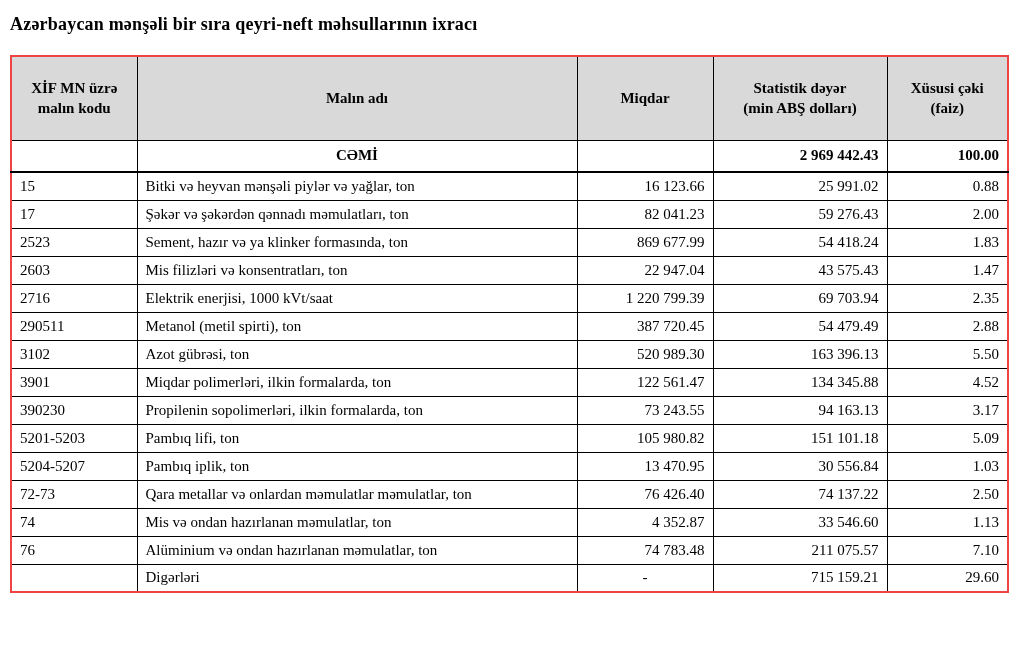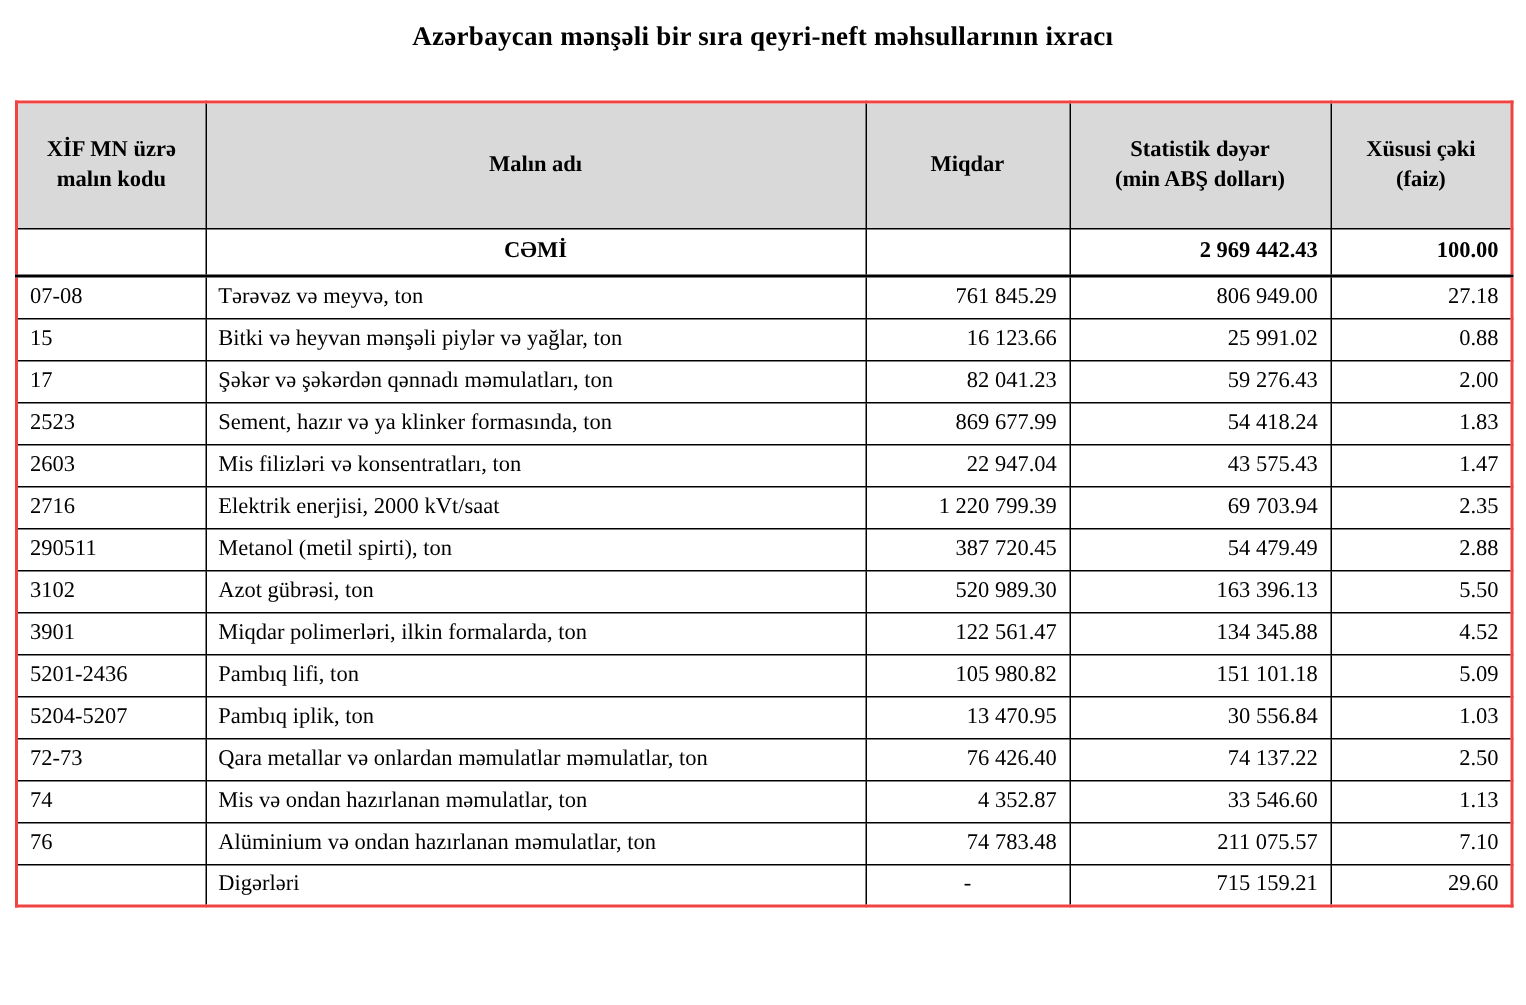--- a/index.html
+++ b/index.html
@@ -17,10 +17,10 @@
     position: relative;
   }
   .title {
-    text-align: center;
+    text-align: left;
     font-size: 18px;
     font-weight: bold;
-    margin: 8px 0 32px 0;
+    margin: 8px 0 20px 0;
     color: #000;
     letter-spacing: 0.2px;
   }

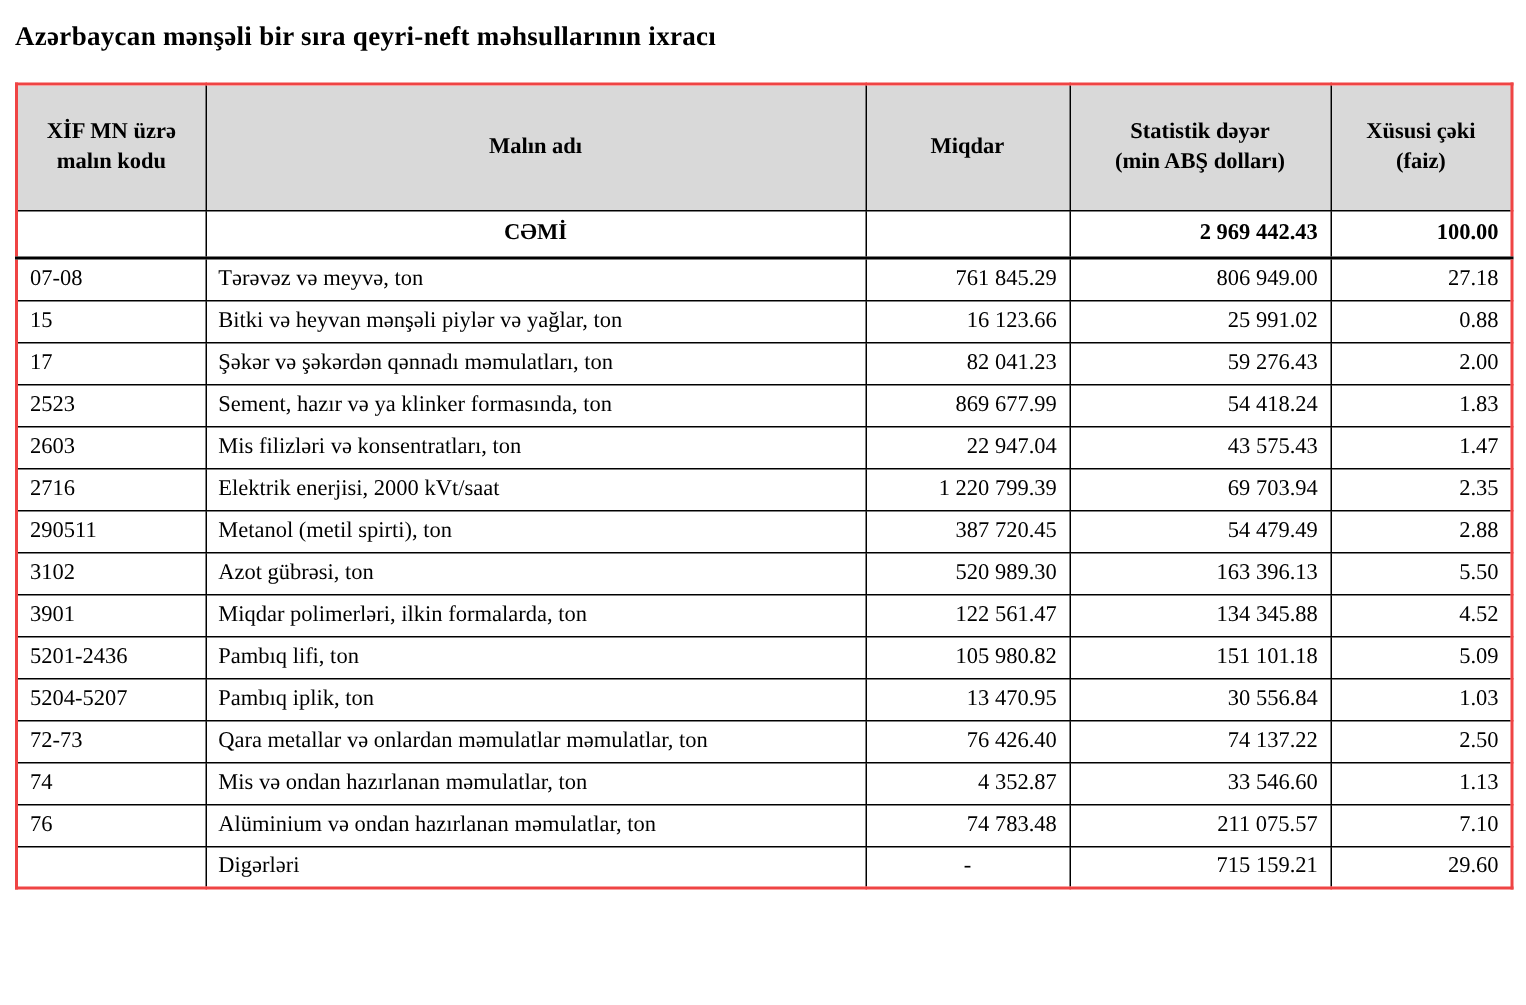--- a/index.html
+++ b/index.html
@@ -95,13 +95,6 @@
         <td class="num">2 969 442.43</td>
         <td class="num">100.00</td>
       </tr>
-    <tr>
-          <td class="code">07-08</td>
-          <td class="name">Tərəvəz və meyvə, ton</td>
-          <td class="num">761 845.29</td>
-          <td class="num">806 949.00</td>
-          <td class="num">27.18</td>
-        </tr>
         <tr>
           <td class="code">15</td>
           <td class="name">Bitki və heyvan mənşəli piylər və yağlar, ton</td>

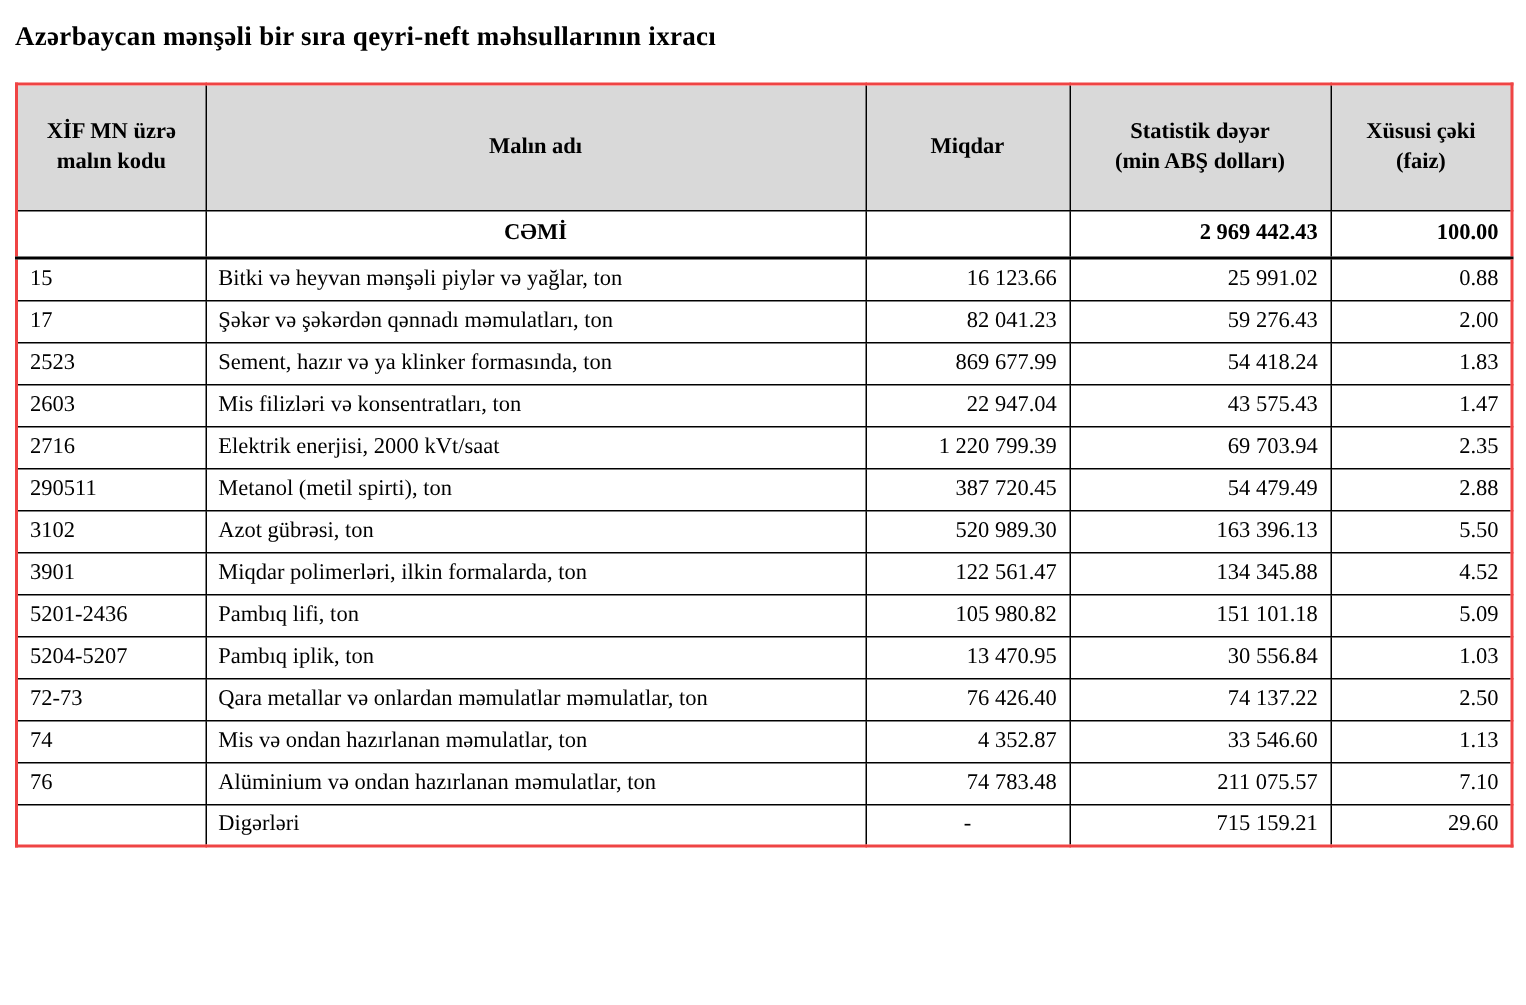--- a/index.html
+++ b/index.html
@@ -125,7 +125,7 @@
         </tr>
         <tr>
           <td class="code">2716</td>
-          <td class="name">Elektrik enerjisi, 2000 kVt/saat</td>
+          <td class="name">Elektrik enerjisi, 1000 kVt/saat</td>
           <td class="num">1 220 799.39</td>
           <td class="num">69 703.94</td>
           <td class="num">2.35</td>

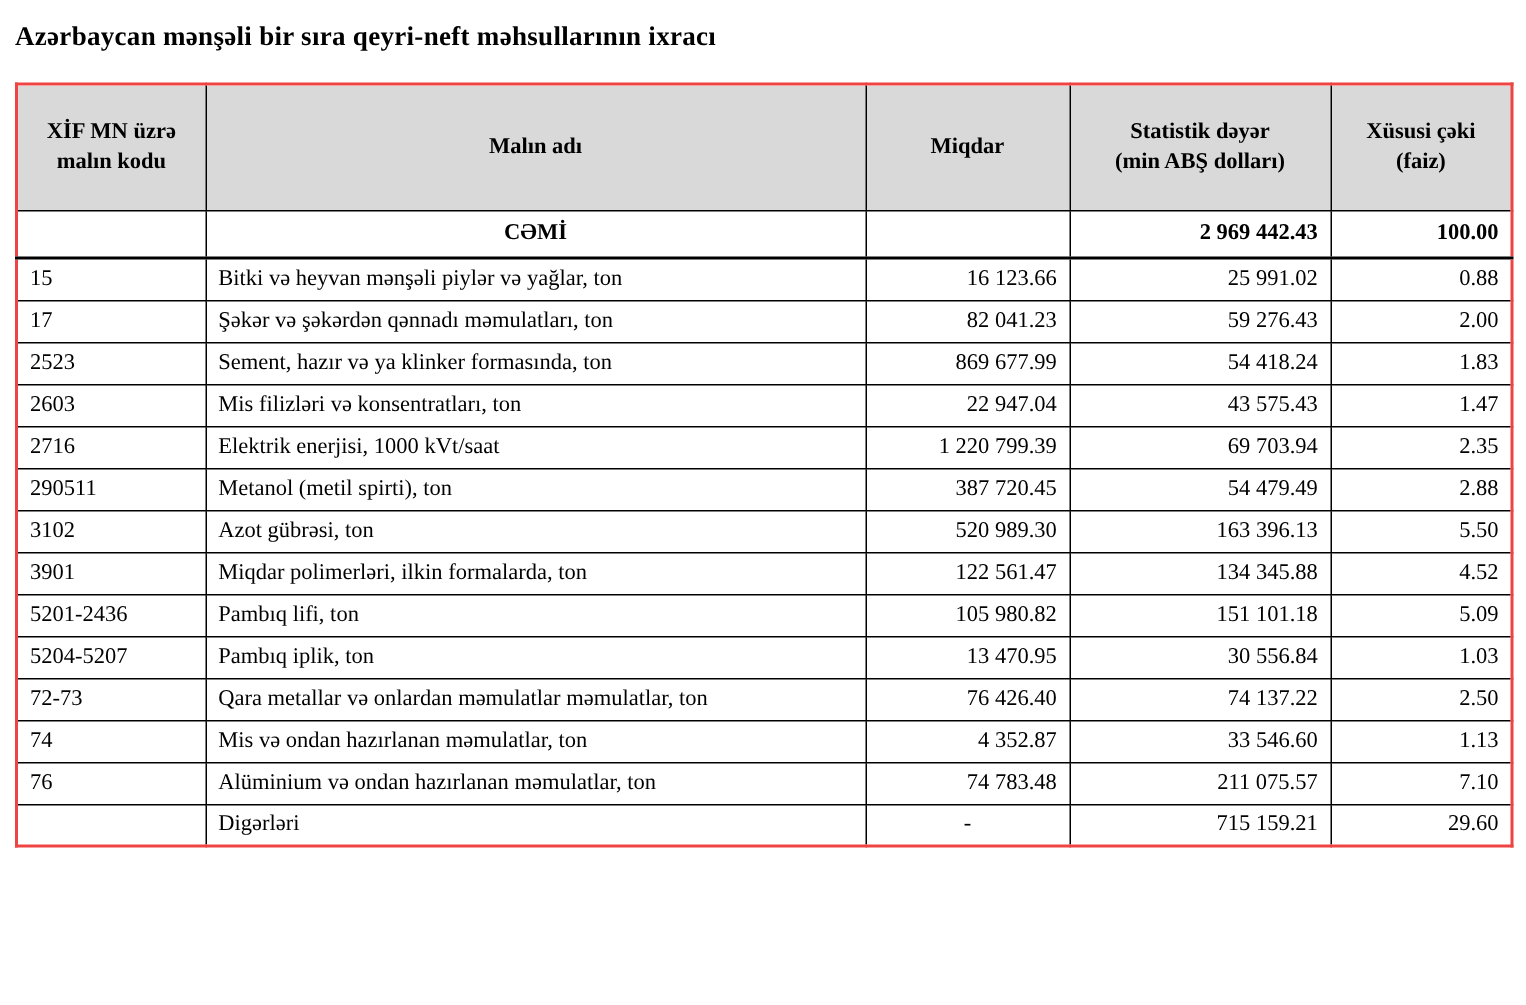--- a/index.html
+++ b/index.html
@@ -152,6 +152,13 @@
           <td class="num">4.52</td>
         </tr>
         <tr>
+          <td class="code">390230</td>
+          <td class="name">Propilenin sopolimerləri, ilkin formalarda, ton</td>
+          <td class="num">73 243.55</td>
+          <td class="num">94 163.13</td>
+          <td class="num">3.17</td>
+        </tr>
+        <tr>
           <td class="code">5201-2436</td>
           <td class="name">Pambıq lifi, ton</td>
           <td class="num">105 980.82</td>

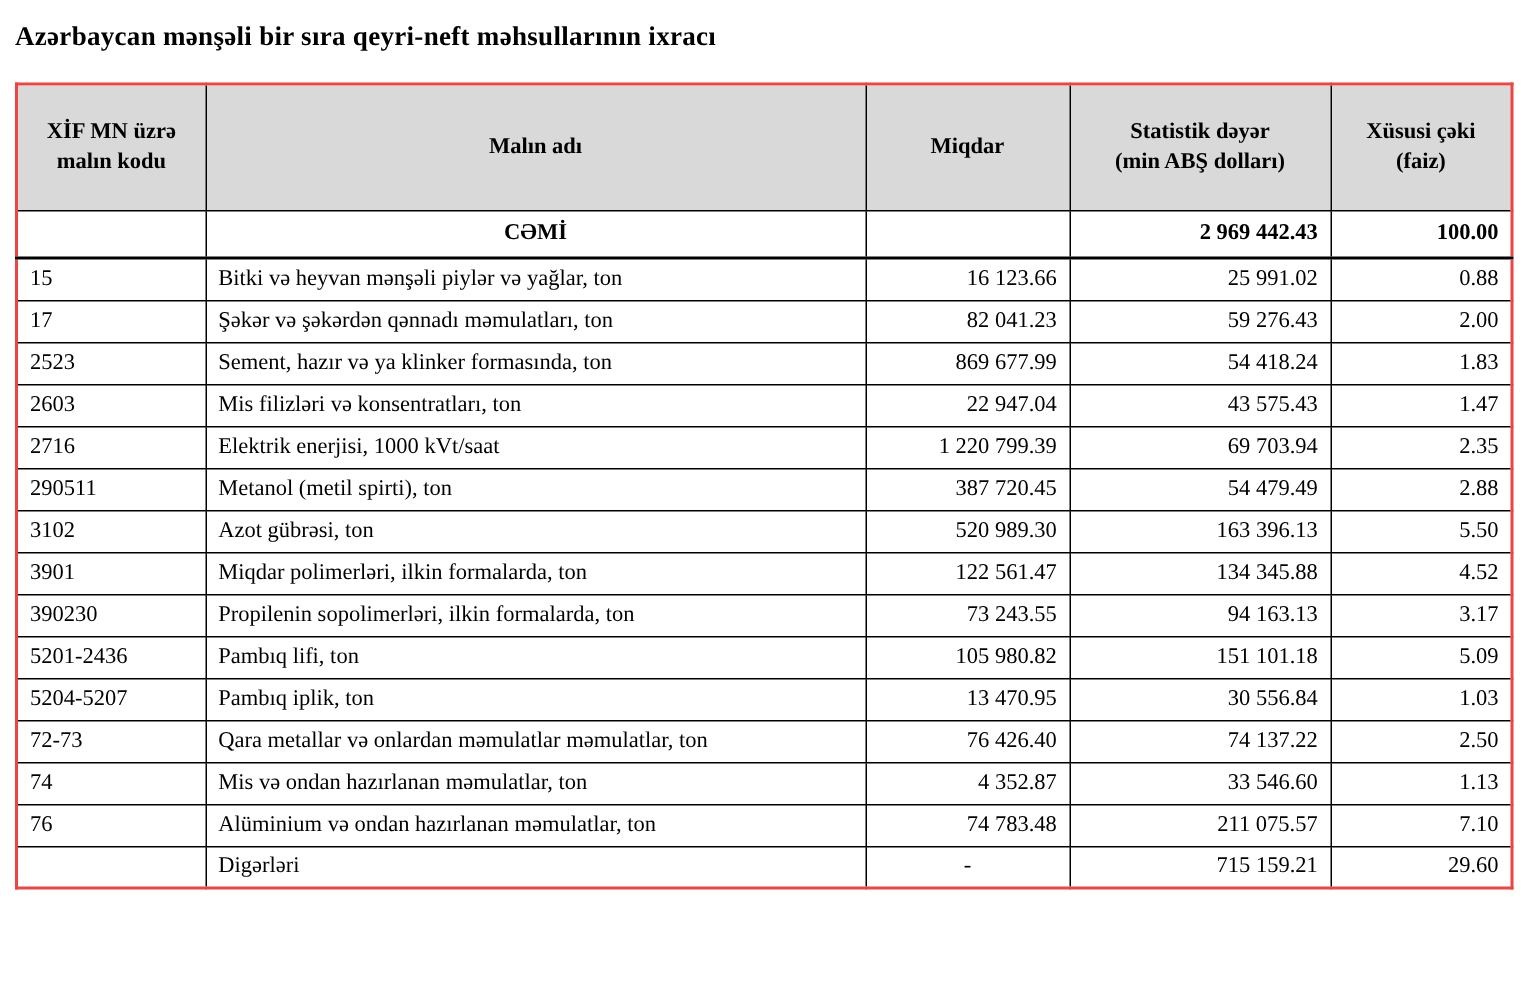--- a/index.html
+++ b/index.html
@@ -159,7 +159,7 @@
           <td class="num">3.17</td>
         </tr>
         <tr>
-          <td class="code">5201-2436</td>
+          <td class="code">5201-5203</td>
           <td class="name">Pambıq lifi, ton</td>
           <td class="num">105 980.82</td>
           <td class="num">151 101.18</td>

